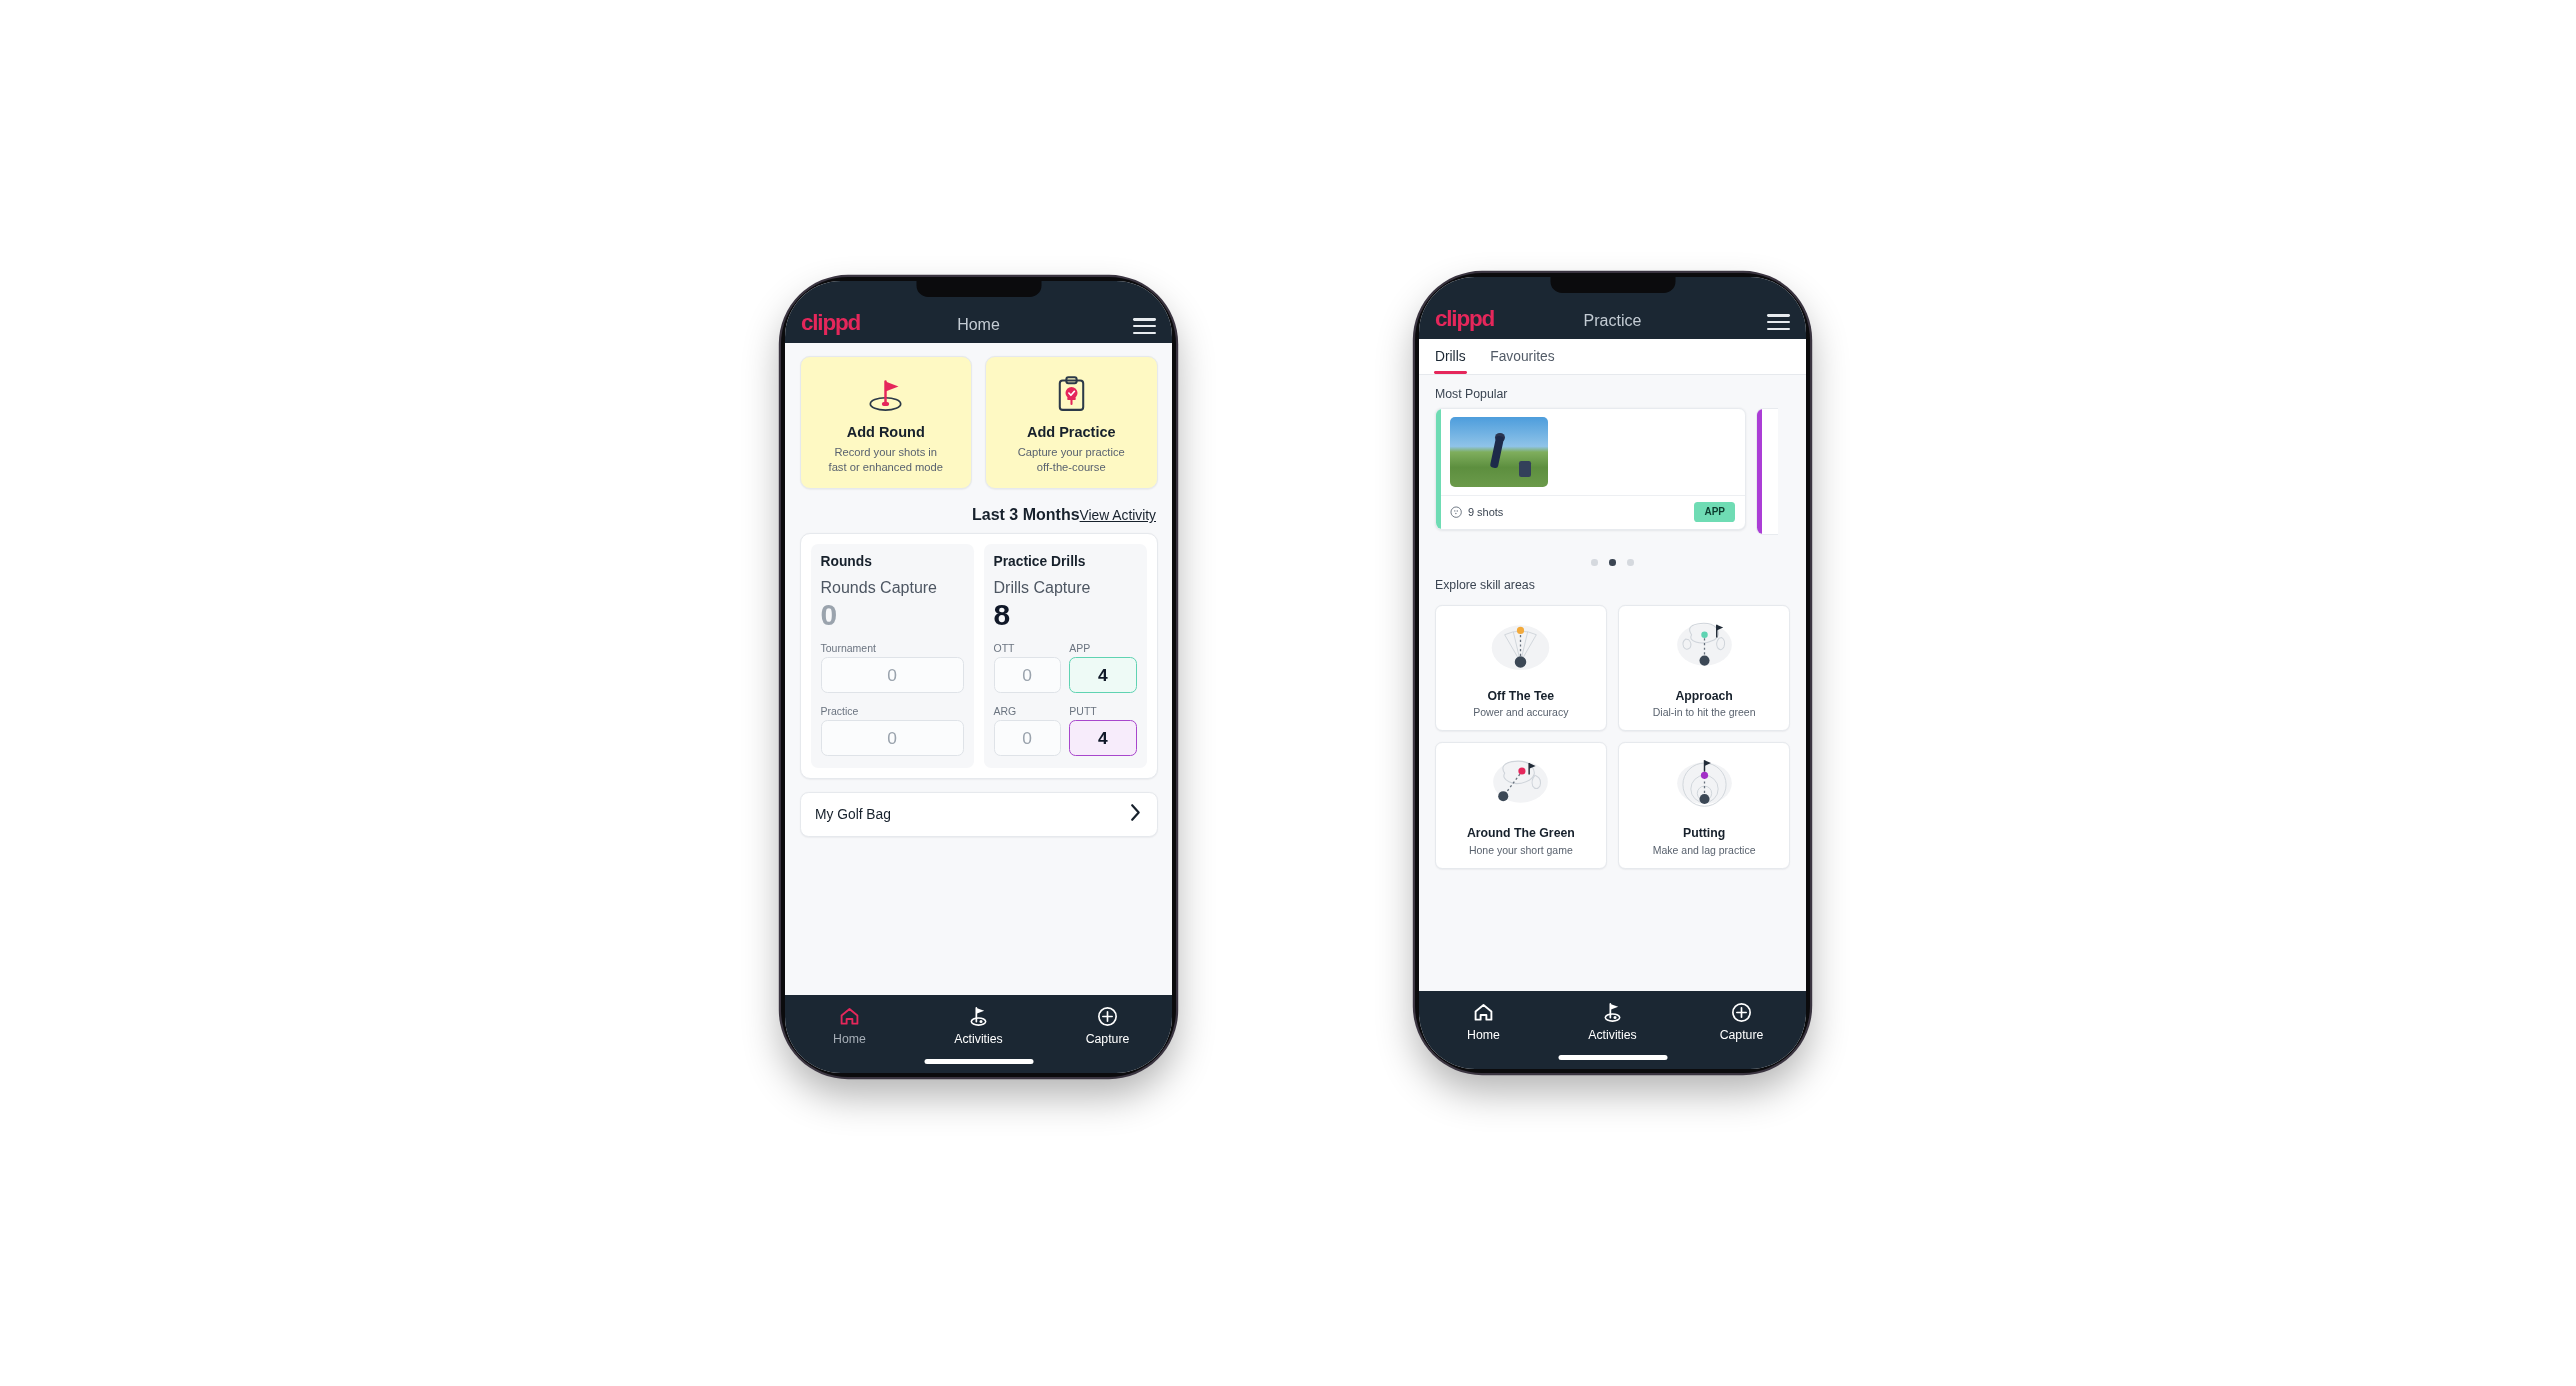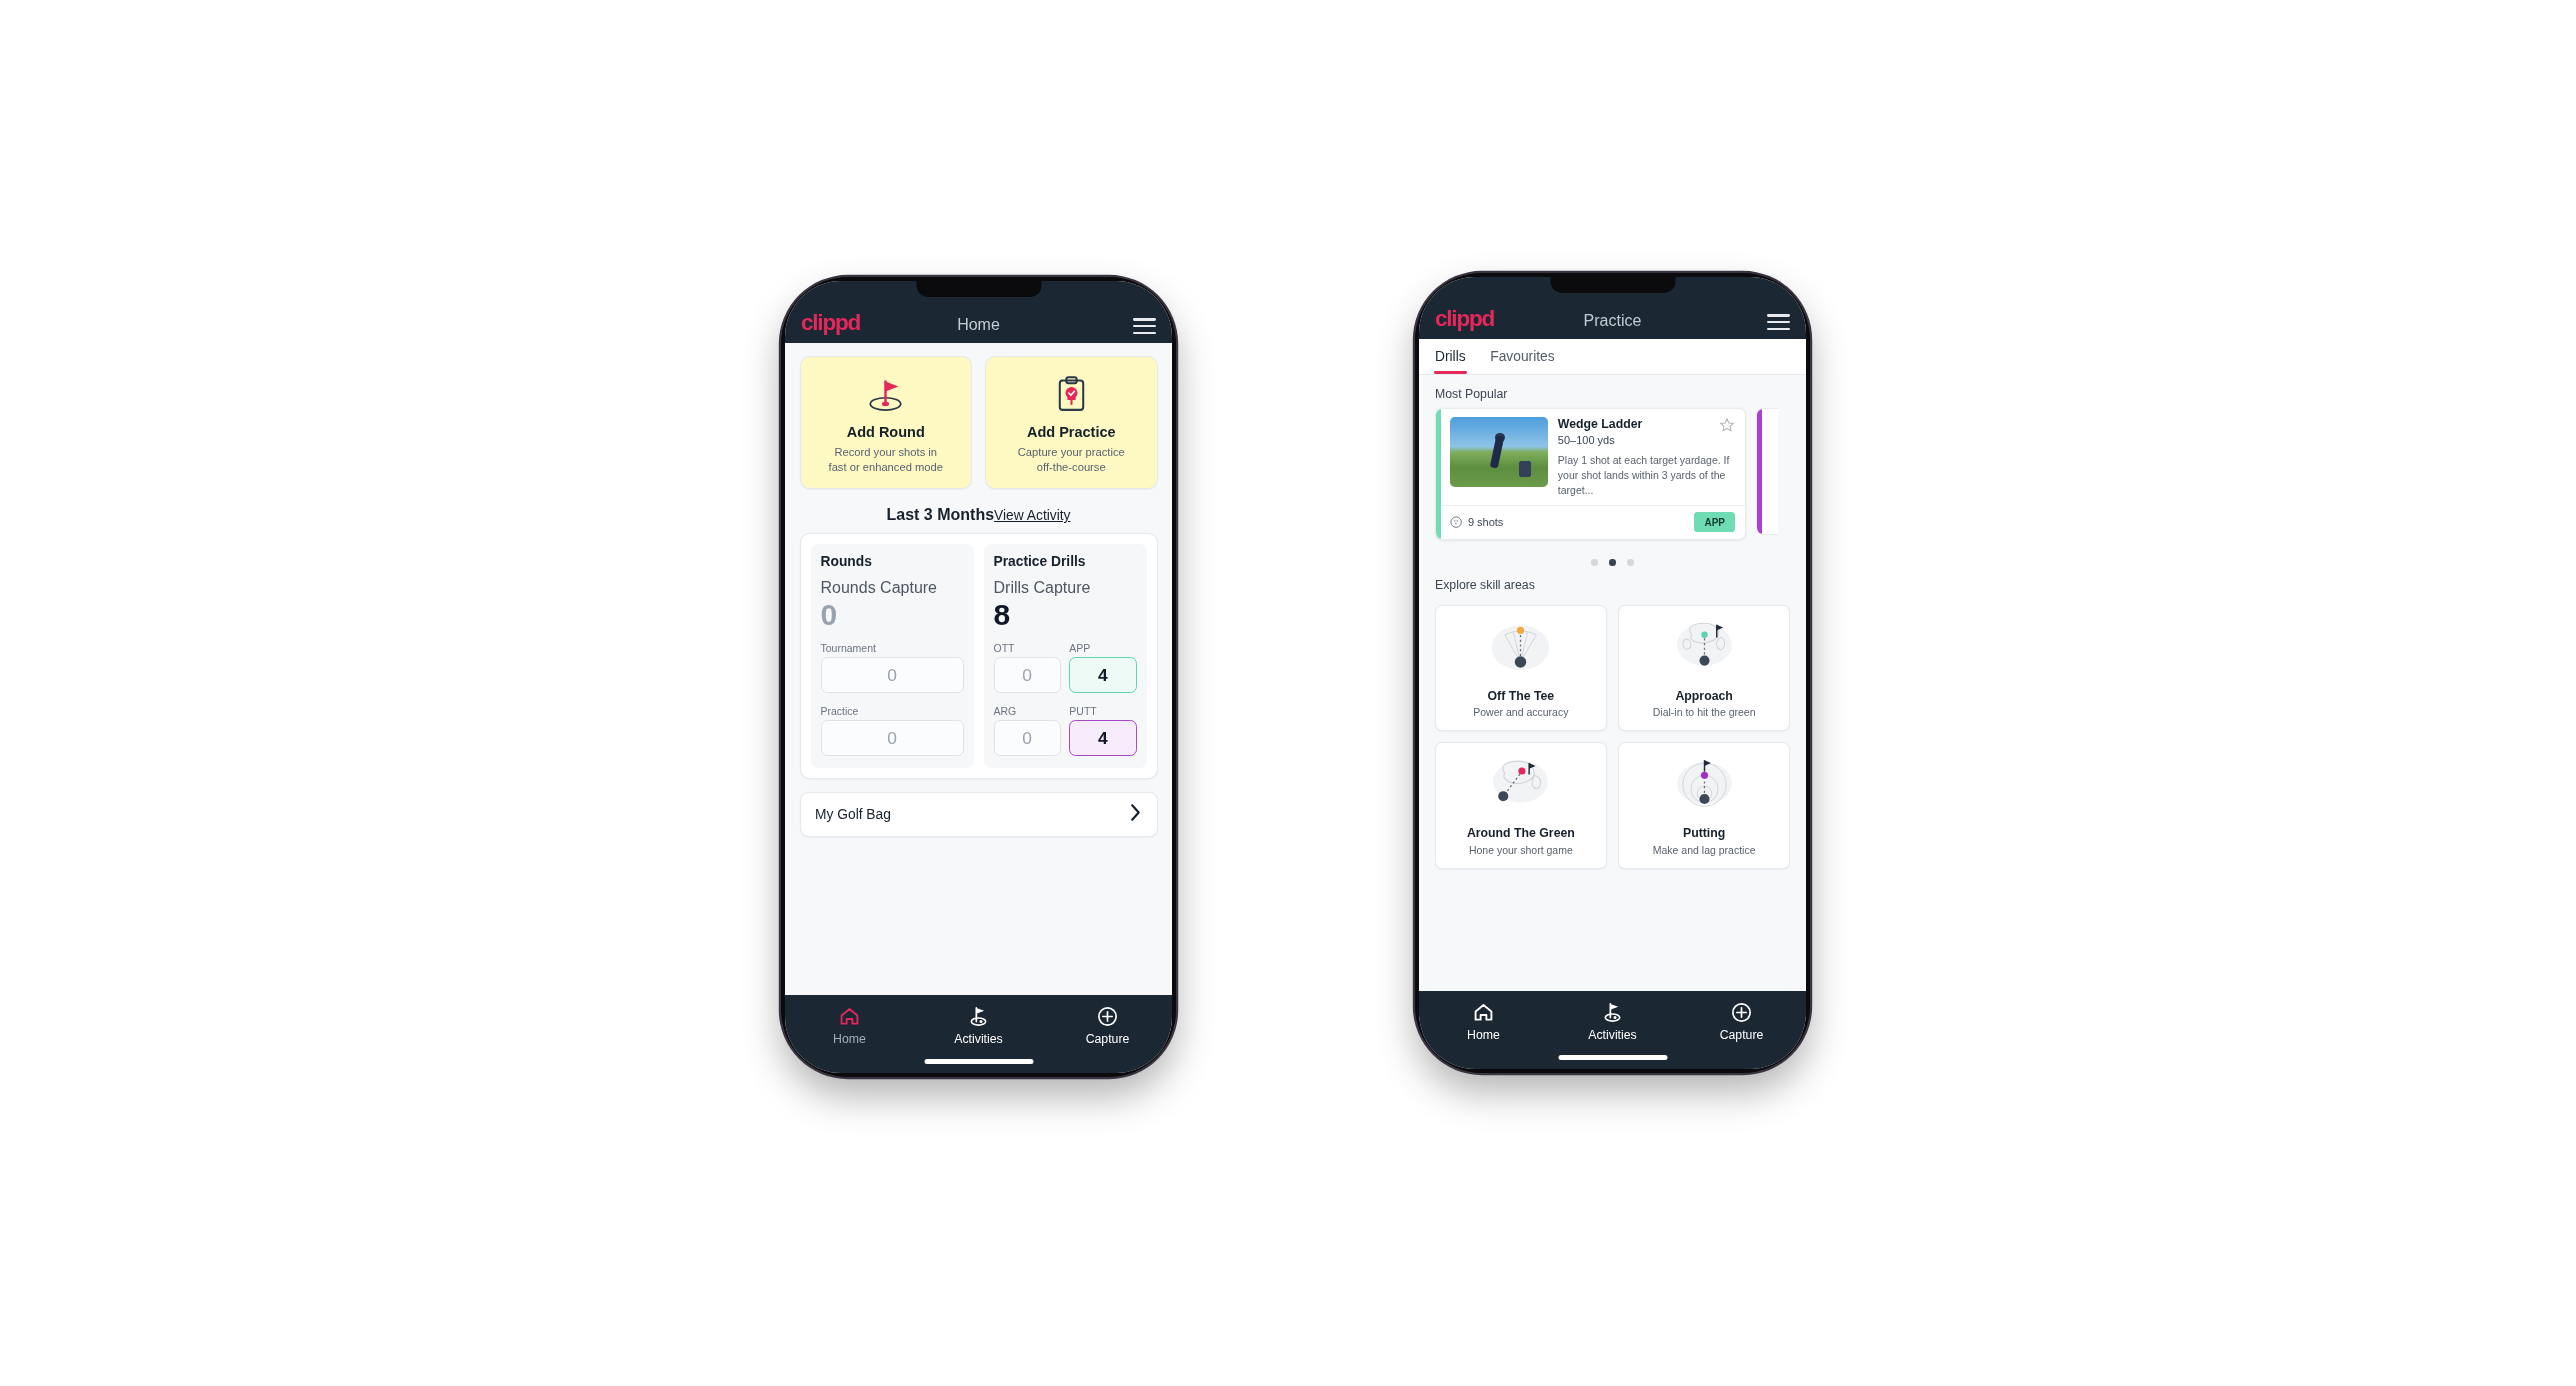--- a/index.html
+++ b/index.html
@@ -396,16 +396,6 @@
                 <div class="head"></div>
                 <div class="golfer"></div>
                 <div class="bag"></div>
-              </div>
-              <div class="drill-meta">
-                <div class="star">
-                  <svg width="16" height="16" viewBox="0 0 24 24">
-                    <path d="M12 2.6 L14.8 9 L21.6 9.6 L16.5 14.1 L18 20.8 L12 17.2 L6 20.8 L7.5 14.1 L2.4 9.6 L9.2 9 Z" fill="none" stroke="#aeb5bd" stroke-width="1.6" stroke-linejoin="round"></path>
-                  </svg>
-                </div>
-                <div class="drill-title">Wedge Ladder</div>
-                <div class="drill-yds">50–100 yds</div>
-                <div class="drill-desc">Play 1 shot at each target yardage. If your shot lands within 3 yards of the target...</div>
               </div>
             </div>
             <div class="drill-foot">

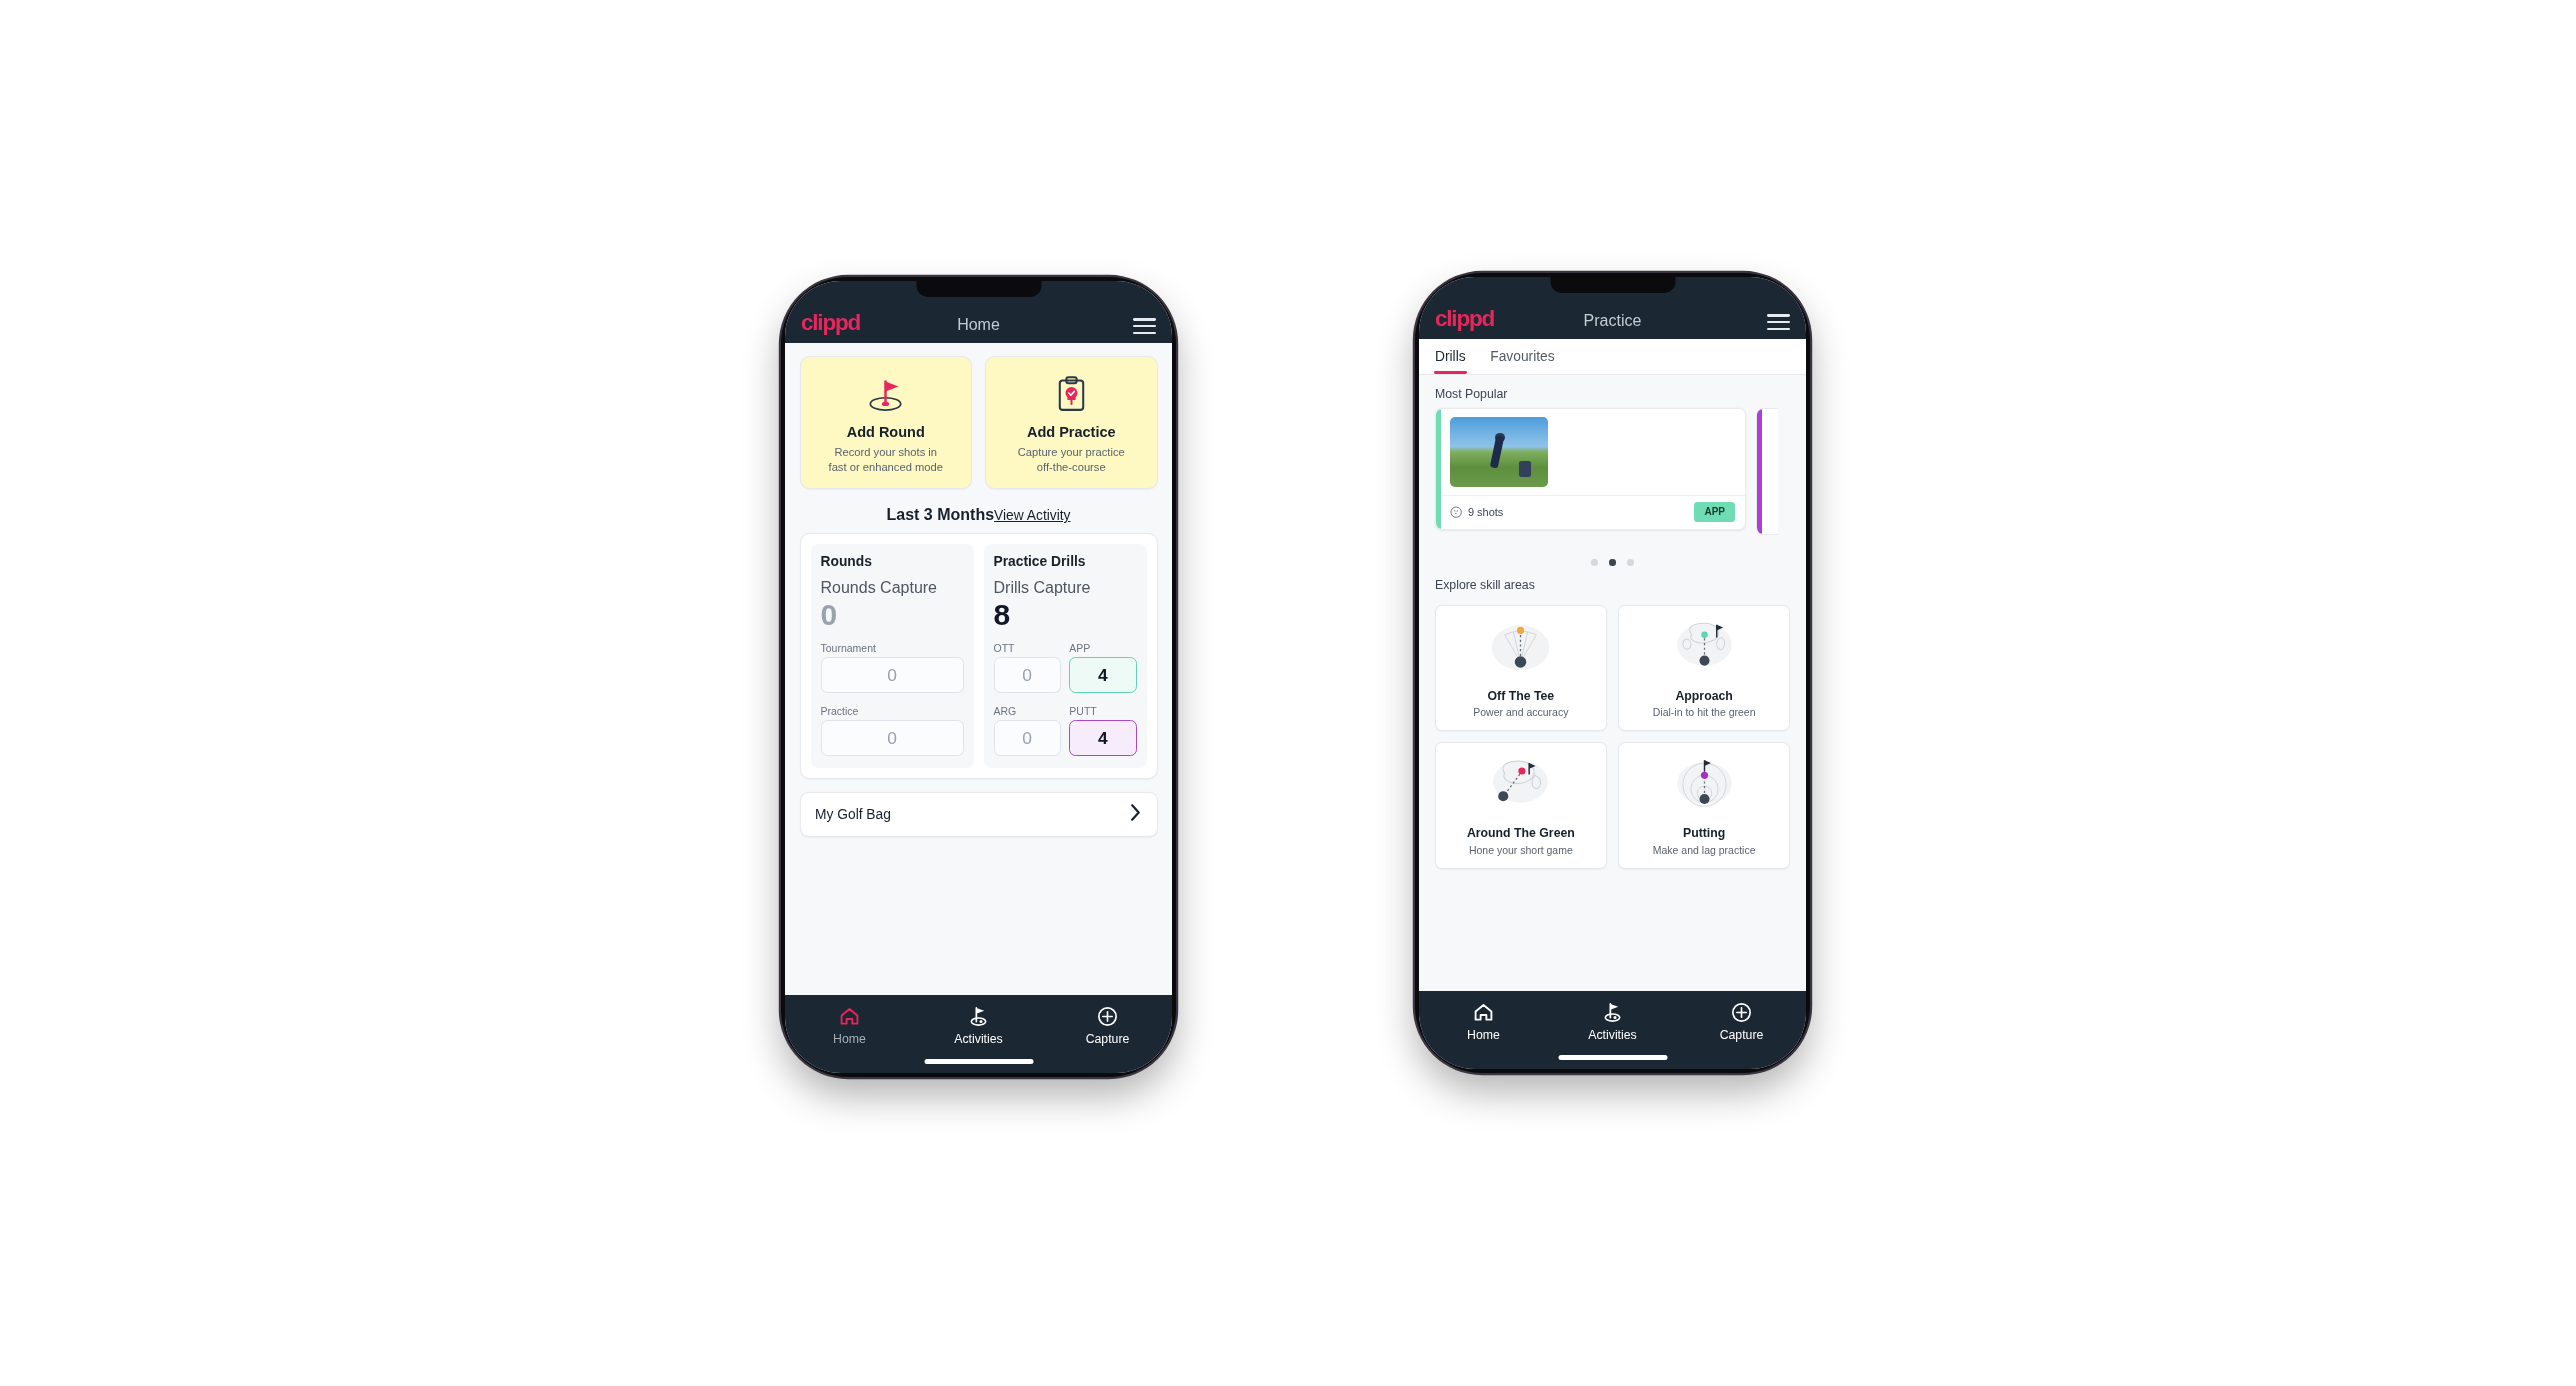--- a/index.html
+++ b/index.html
@@ -101,7 +101,7 @@
   }
 
   .sectionrow {
-    display: flex; align-items: baseline; justify-content: center;
+    display: flex; align-items: baseline; justify-content: flex-end;
     padding: 17.4px 16px 8.7px 16px;
   }
   .section-title { font-size: 16px; font-weight: 700; color: #17212c; }

